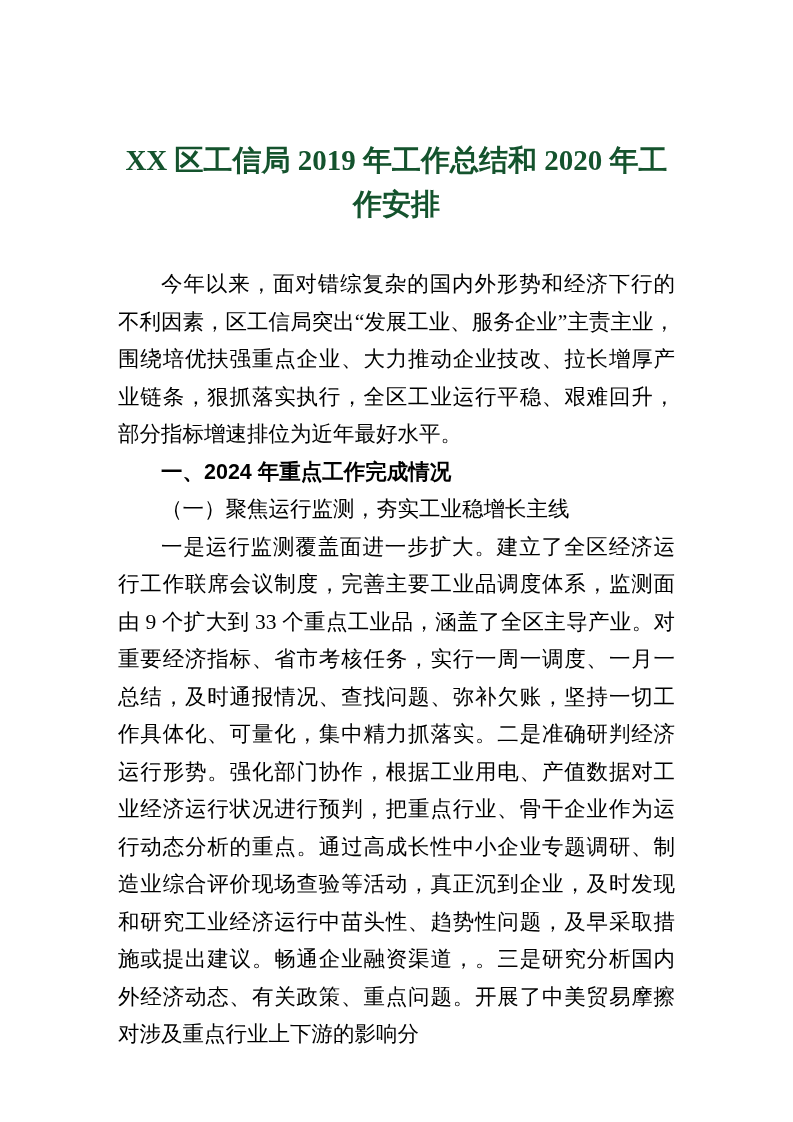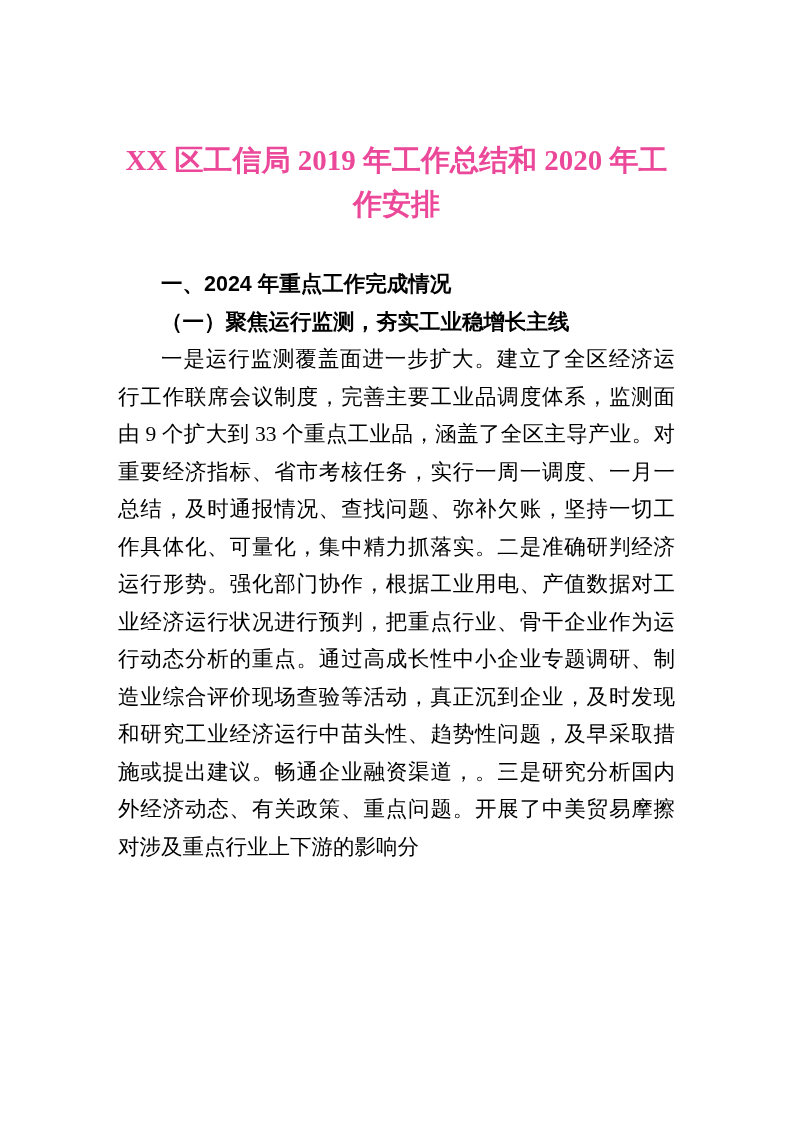--- a/index.html
+++ b/index.html
@@ -26,7 +26,7 @@
     line-height: 44px;
     text-align: center;
     font-family: "Liberation Serif", serif;
-    color: #ec4899;
+    color: #14532d;
   }
   .doc-body {
     margin-top: 40px;

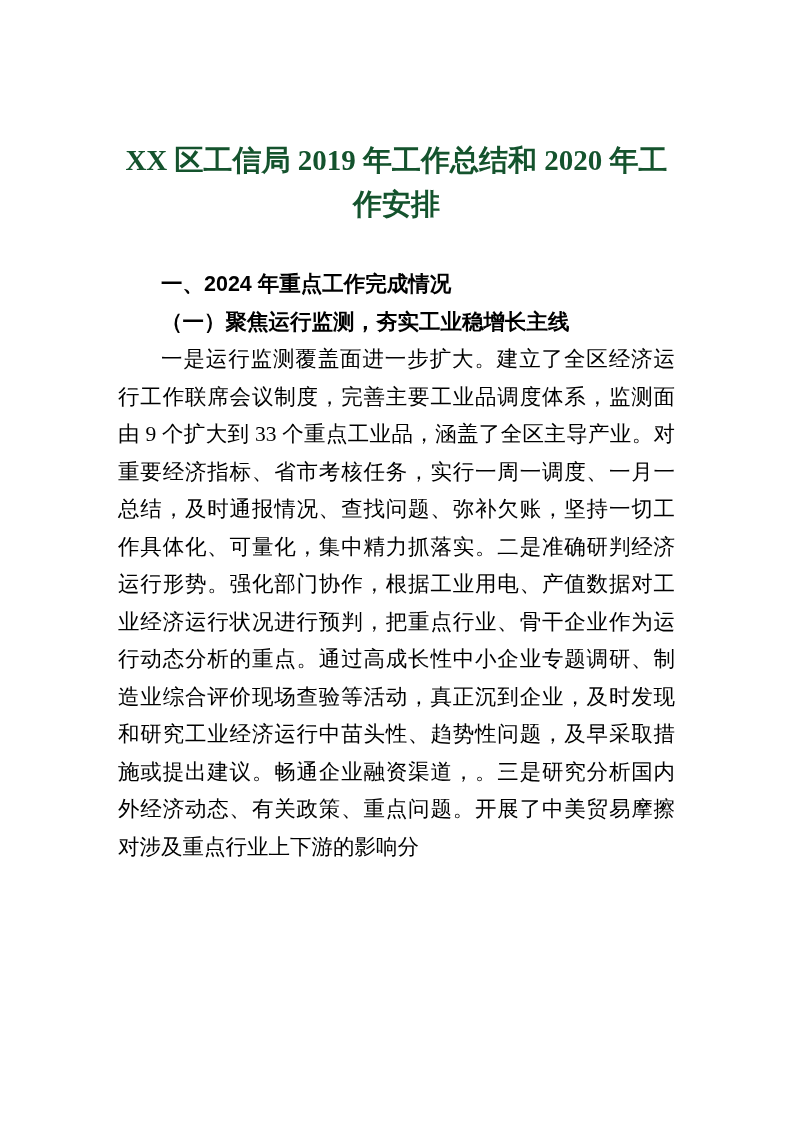--- a/index.html
+++ b/index.html
@@ -60,6 +60,7 @@
   <h1 class="doc-title">XX 区工信局 2019 年工作总结和 2020 年工作安排</h1>
 
   <div class="doc-body">
+    <p class="body-para">今年以来，面对错综复杂的国内外形势和经济下行的不利因素，区工信局突出“发展工业、服务企业”主责主业，围绕培优扶强重点企业、大力推动企业技改、拉长增厚产业链条，狠抓落实执行，全区工业运行平稳、艰难回升，部分指标增速排位为近年最好水平。</p>
 
     <p class="heading1">一、2024 年重点工作完成情况</p>
 

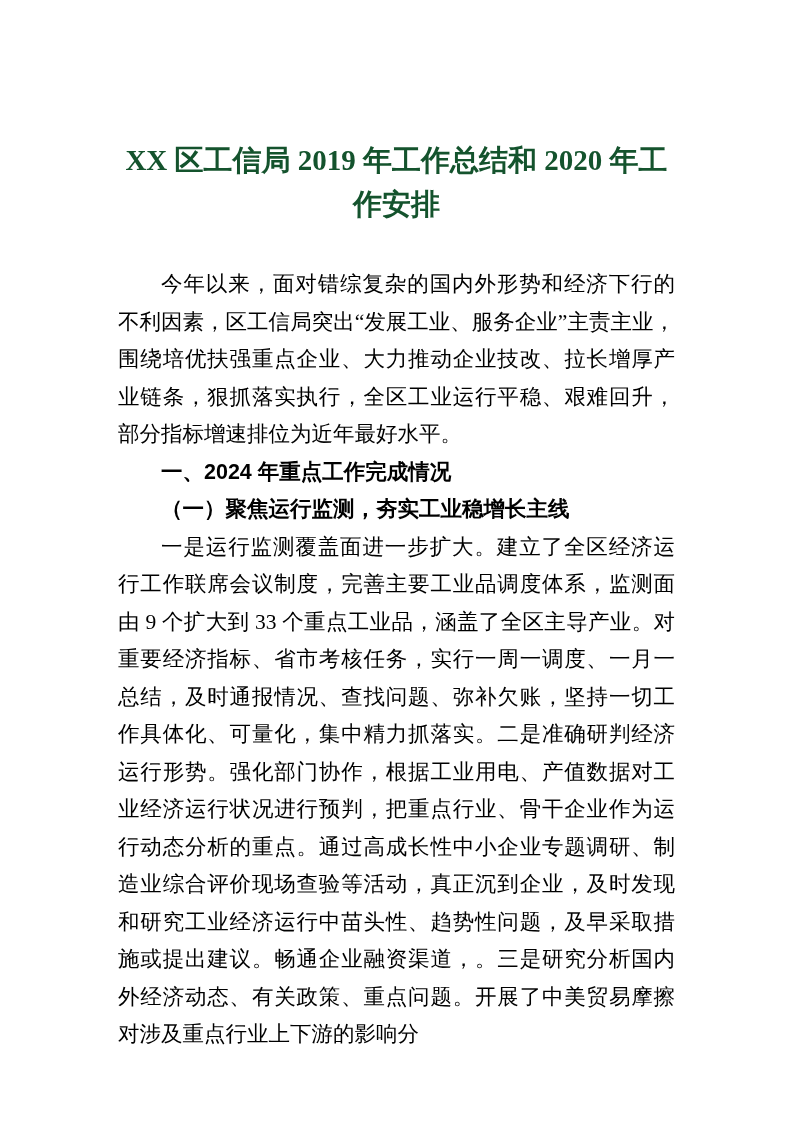--- a/index.html
+++ b/index.html
@@ -50,7 +50,7 @@
   }
   p.heading2 {
     font-family: "Liberation Serif", serif;
-    font-weight: bold;
+    font-weight: normal;
   }
 </style>
 </head>

